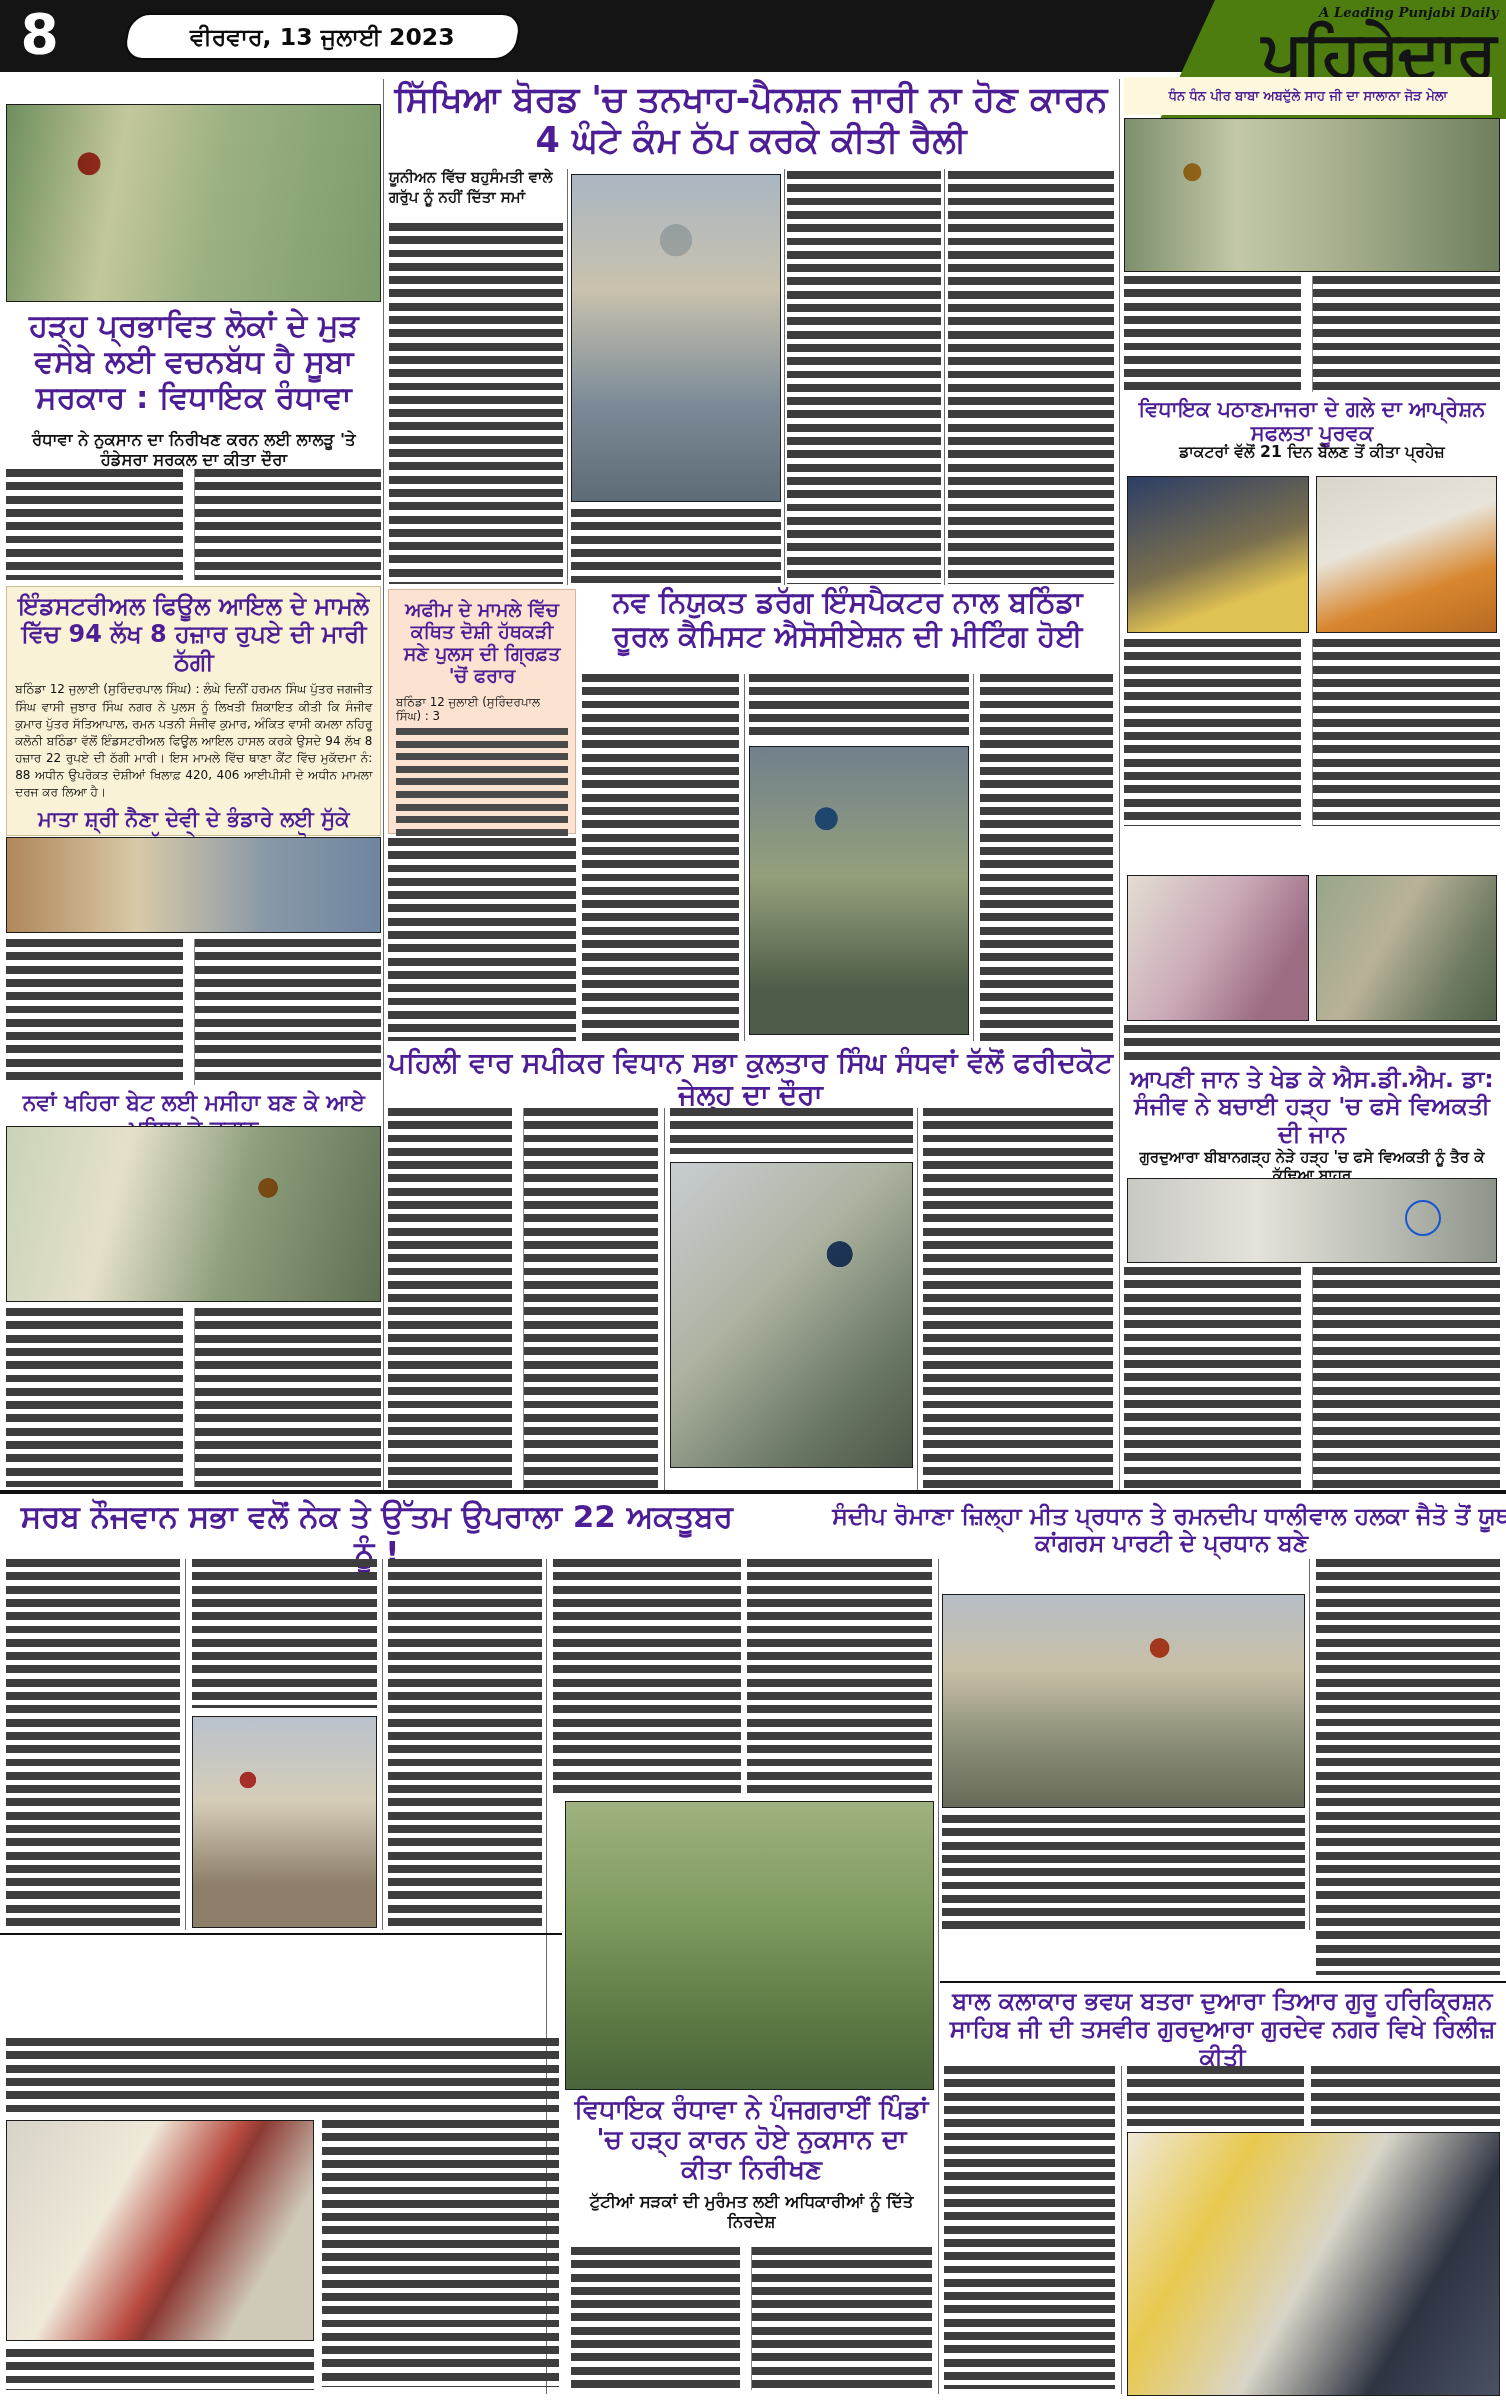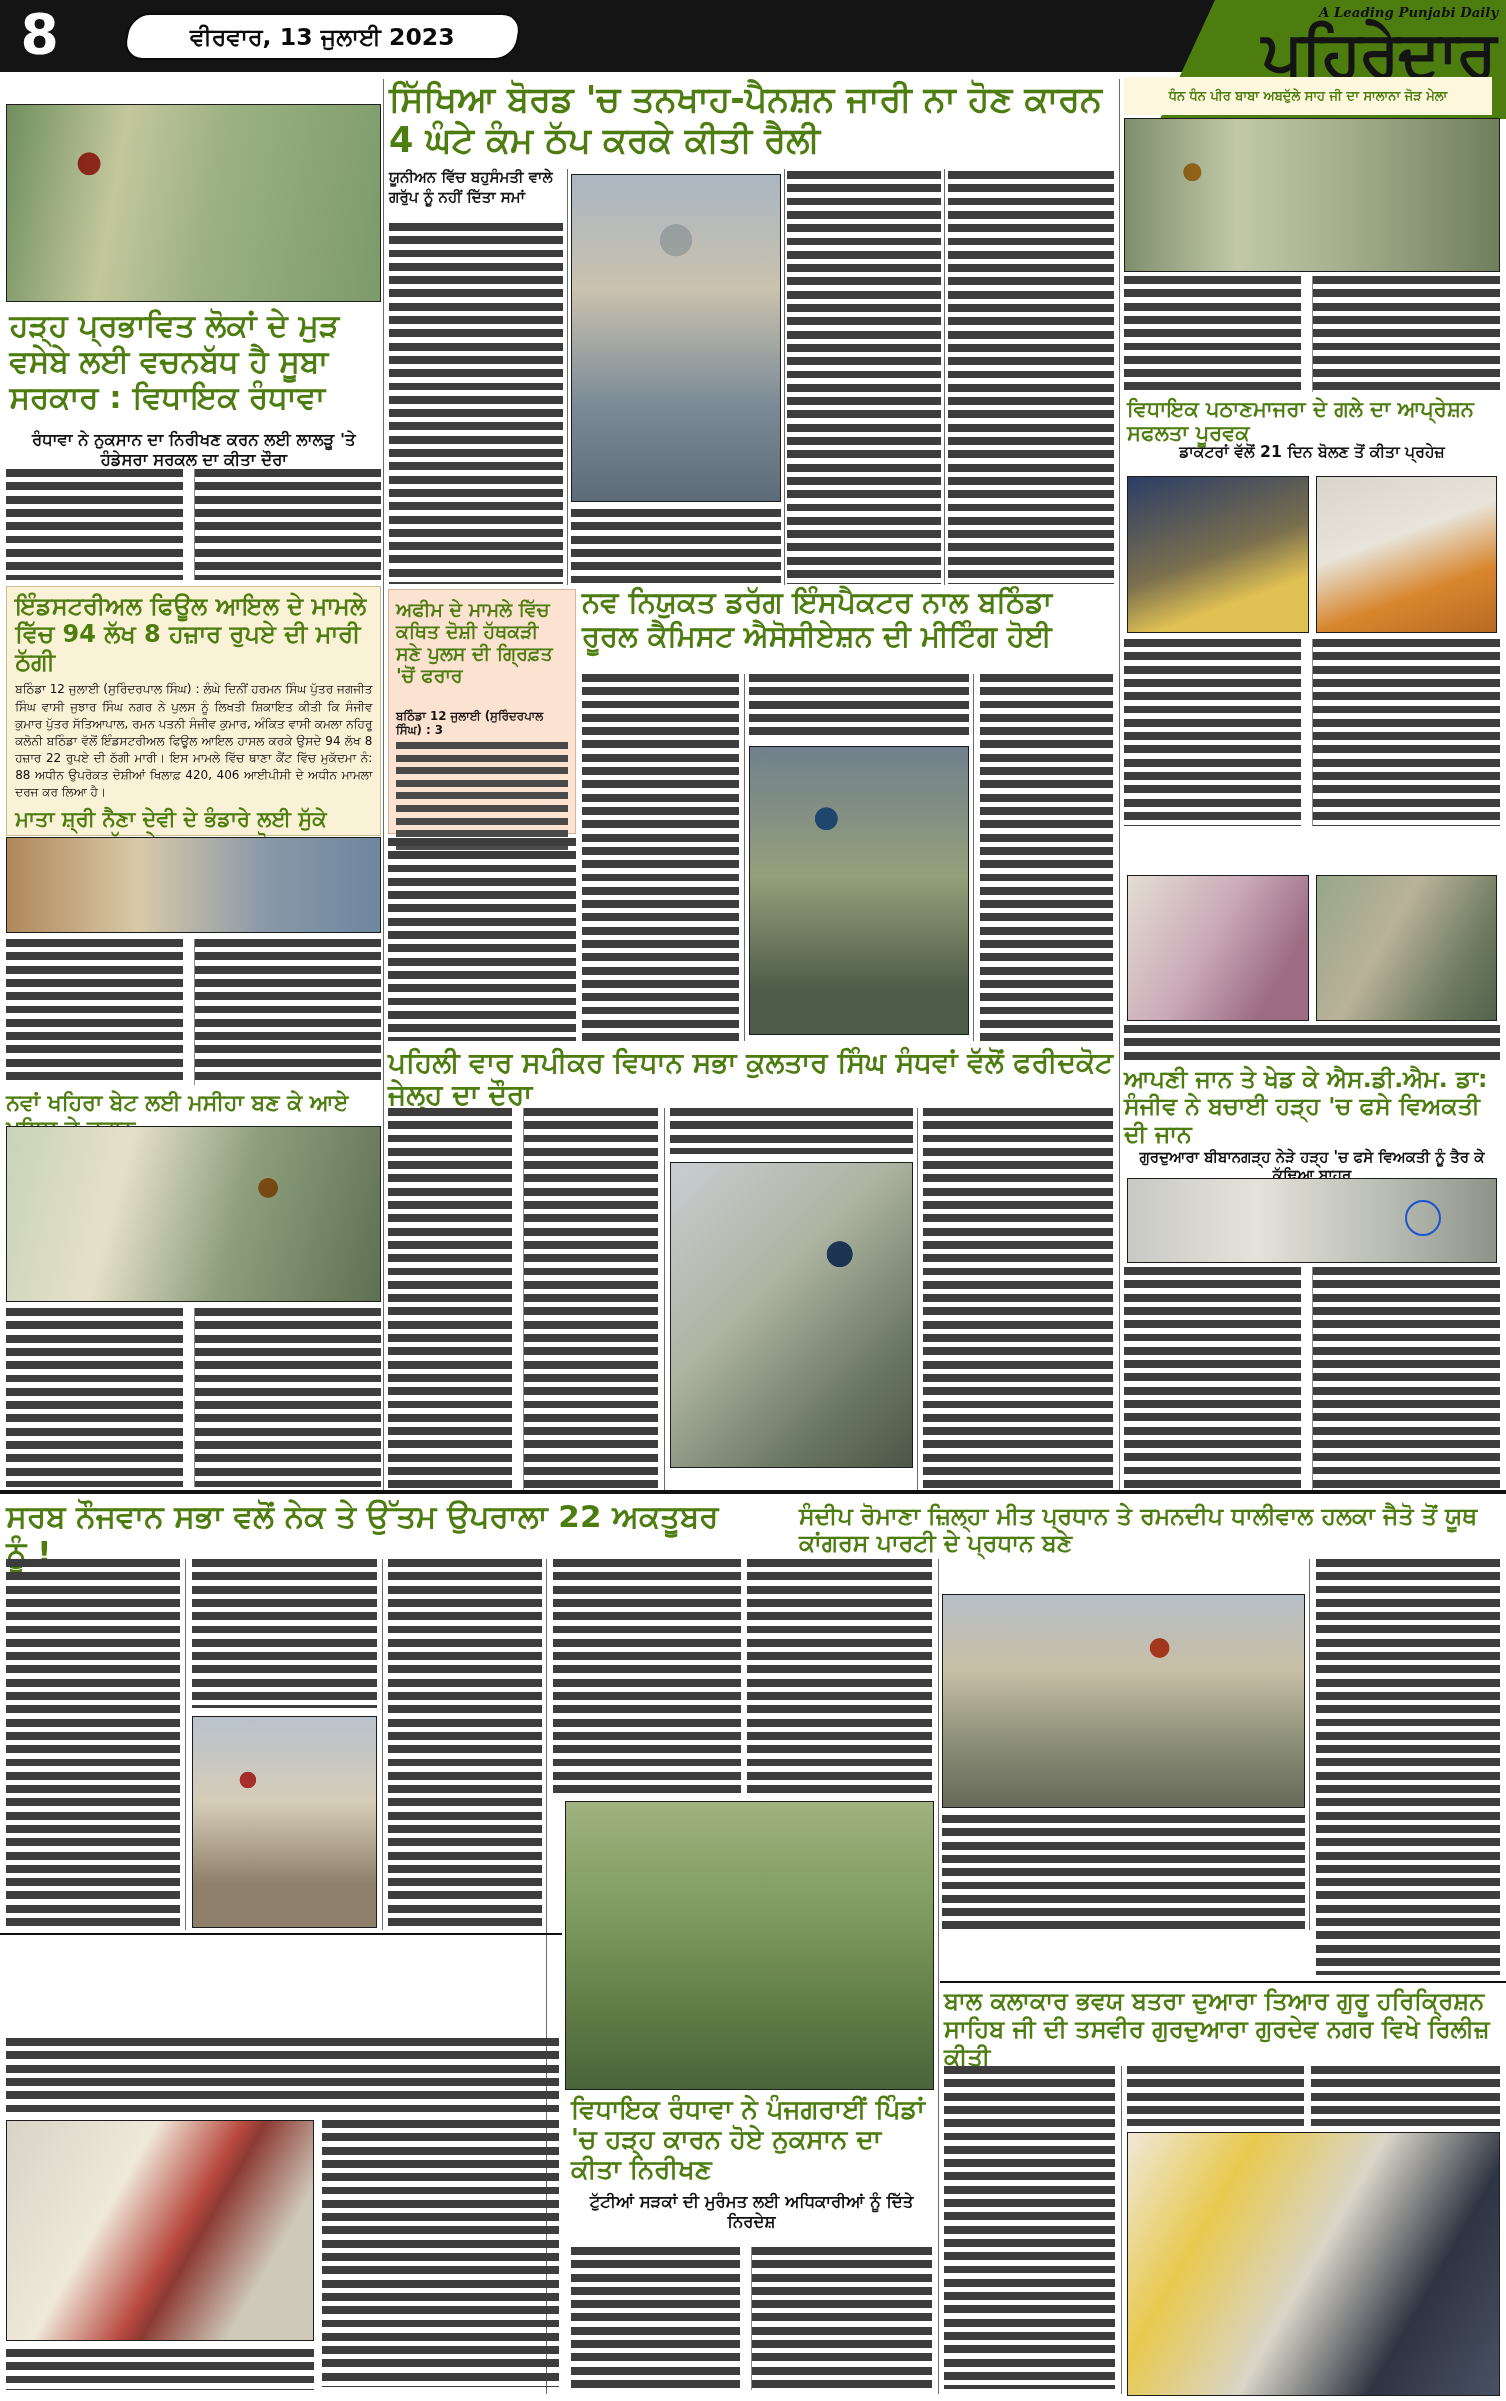--- a/index.html
+++ b/index.html
@@ -6,7 +6,7 @@
   .page{position:relative;width:1506px;height:2401px;background:#fff;
         font-family:"DejaVu Sans",sans-serif;color:#151515;overflow:hidden;}
   .abs{position:absolute;box-sizing:border-box;}
-  .hl{font-weight:bold;color:#4d7c0f;line-height:1.16;}
+  .hl{font-weight:bold;color:#4c1d95;text-align:center;line-height:1.16;}
   .sub{font-weight:bold;color:#111;text-align:center;line-height:1.2;}
   .tx{background:repeating-linear-gradient(to bottom,#3d3d3d 0 7.9px,transparent 7.9px 13.3px);}
   .txl{background:repeating-linear-gradient(to bottom,#4a4a4a 0 7px,transparent 7px 12.6px);}

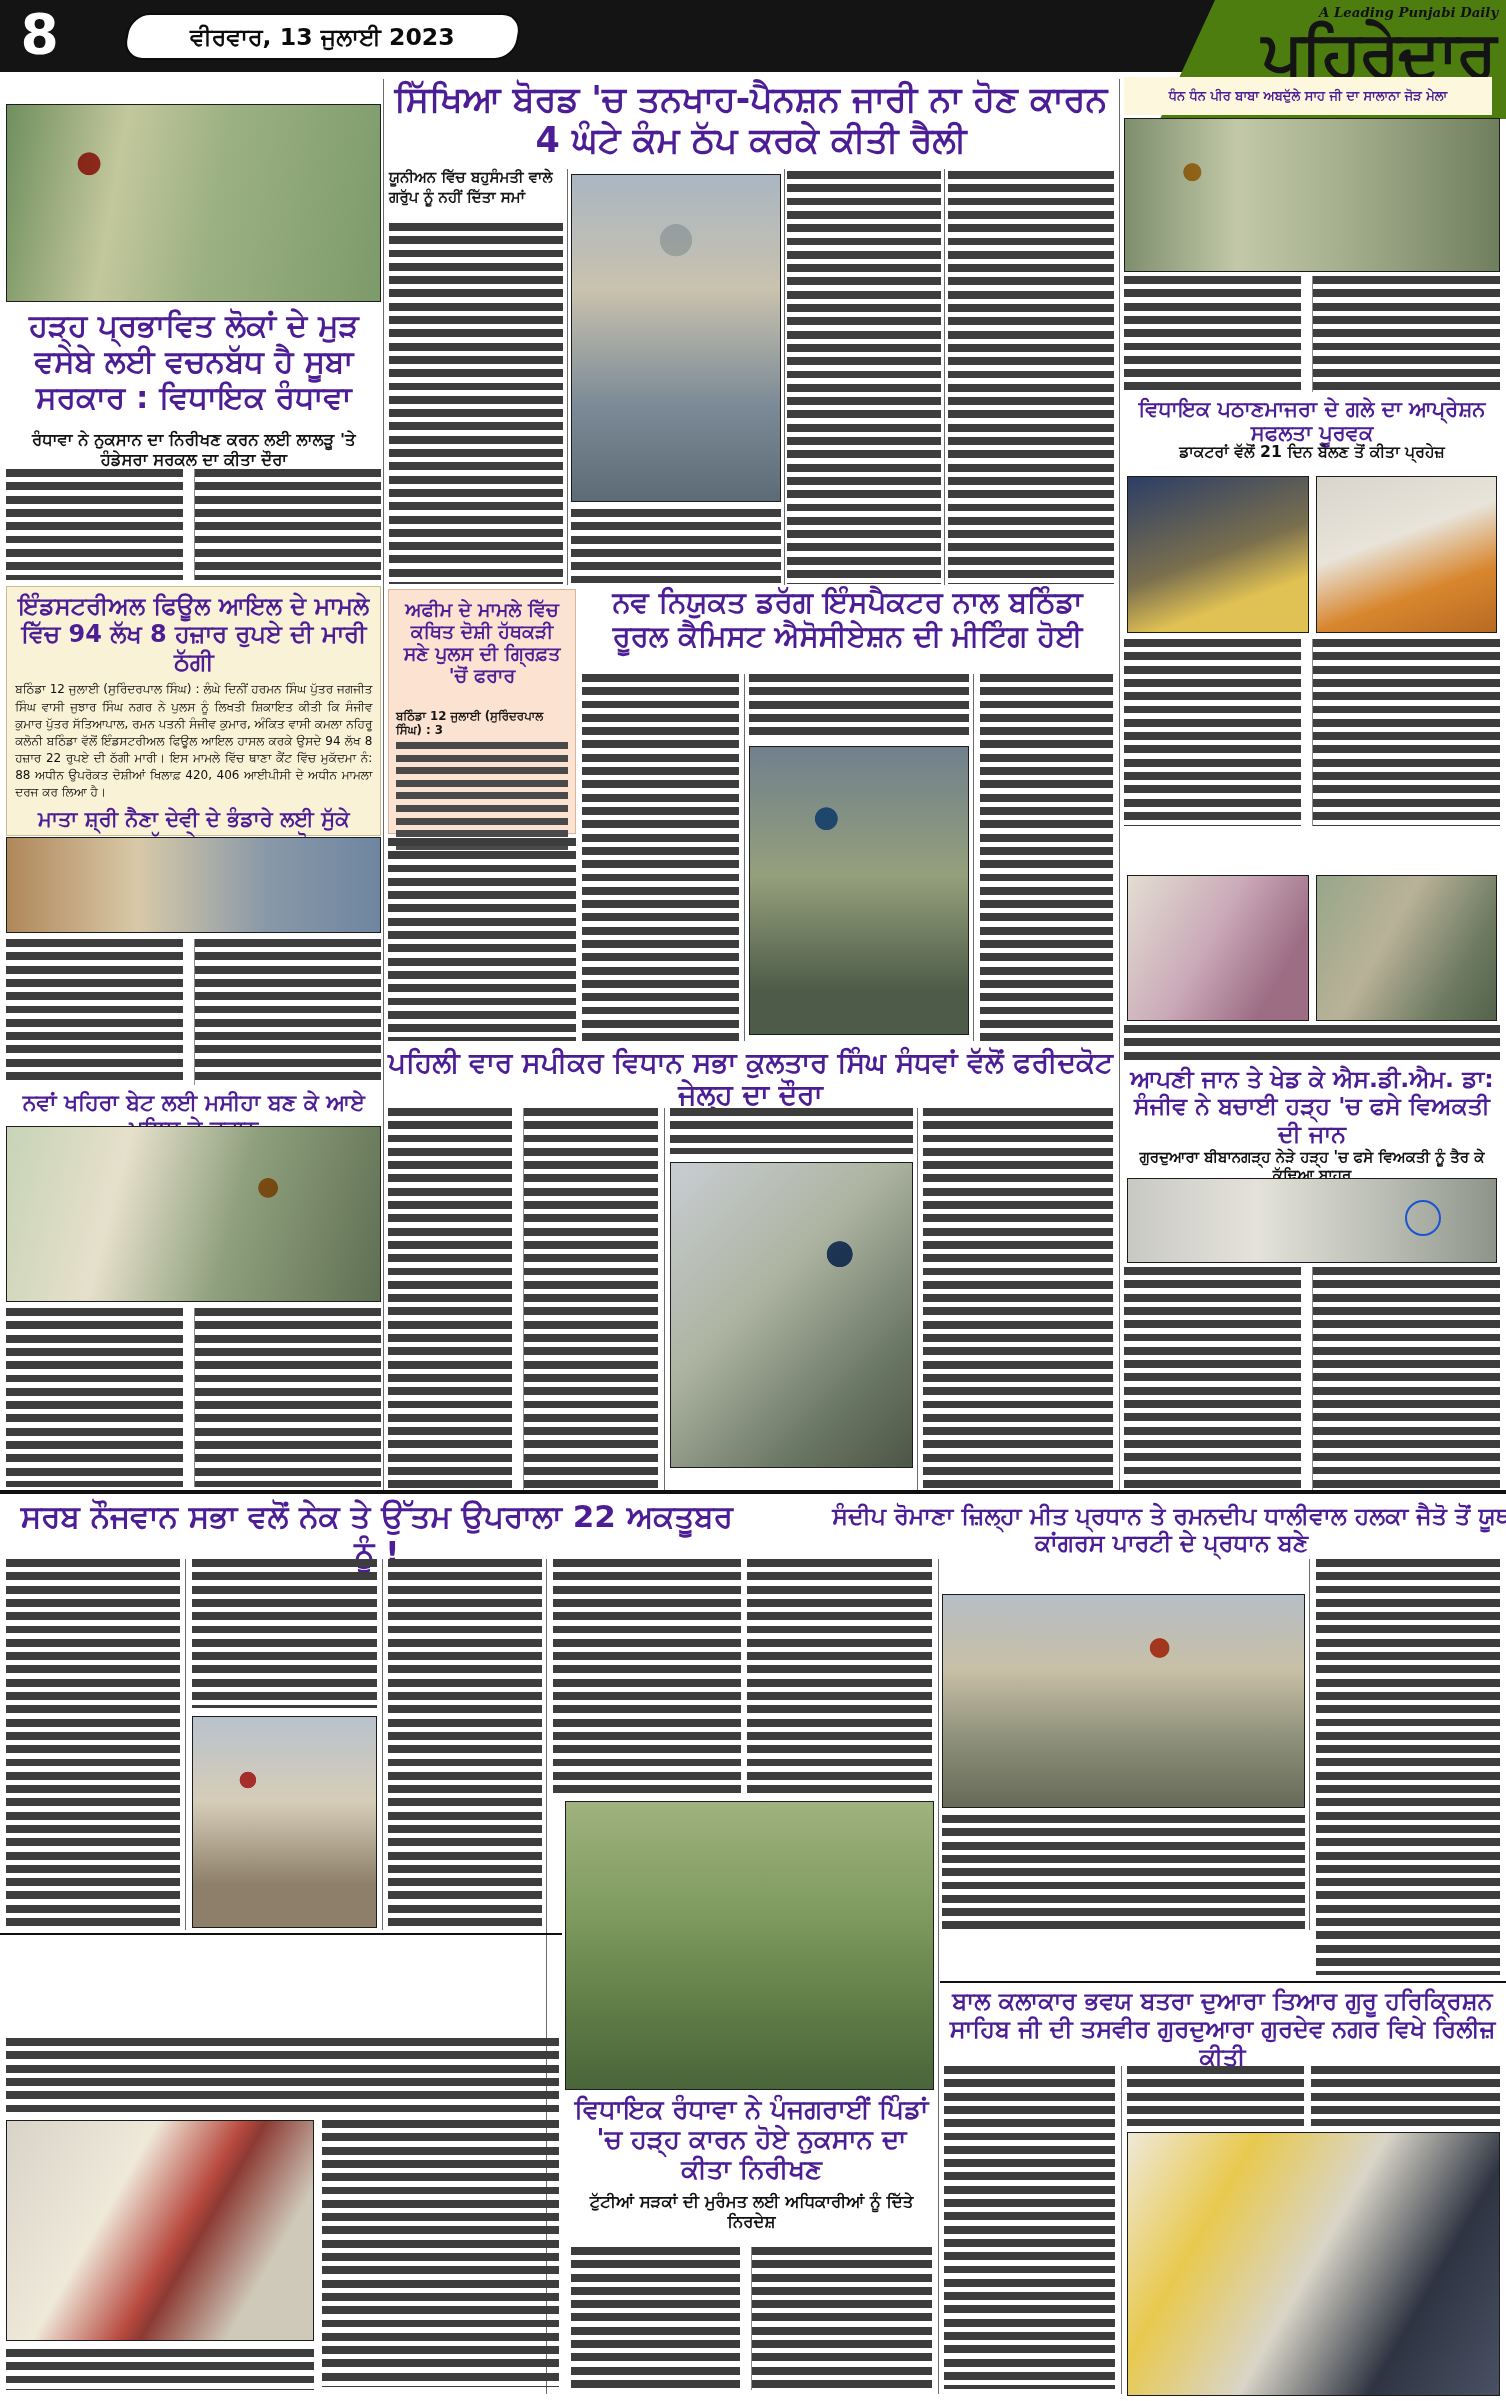--- a/index.html
+++ b/index.html
@@ -88,7 +88,7 @@
 
   <div class="abs boxpink" style="left:388px;top:589px;width:188px;height:245px;padding:7.9px 7px;">
     <div class="hl" style="font-size:19px;">ਅਫੀਮ ਦੇ ਮਾਮਲੇ ਵਿੱਚ ਕਥਿਤ ਦੋਸ਼ੀ ਹੱਥਕੜੀ ਸਣੇ ਪੁਲਸ ਦੀ ਗ੍ਰਿਫ਼ਤ 'ਚੋਂ ਫਰਾਰ</div>
-    <div style="font-size:11.8px;font-weight:bold;margin-top:23px;">ਬਠਿੰਡਾ 12 ਜੁਲਾਈ (ਸੁਰਿੰਦਰਪਾਲ ਸਿੰਘ) : 3</div>
+    <div style="font-size:11.8px;font-weight:normal;margin-top:9px;">ਬਠਿੰਡਾ 12 ਜੁਲਾਈ (ਸੁਰਿੰਦਰਪਾਲ ਸਿੰਘ) : 3</div>
     <div class="txl" style="height:110px;margin-top:4.7px;"></div>
   </div>
 

